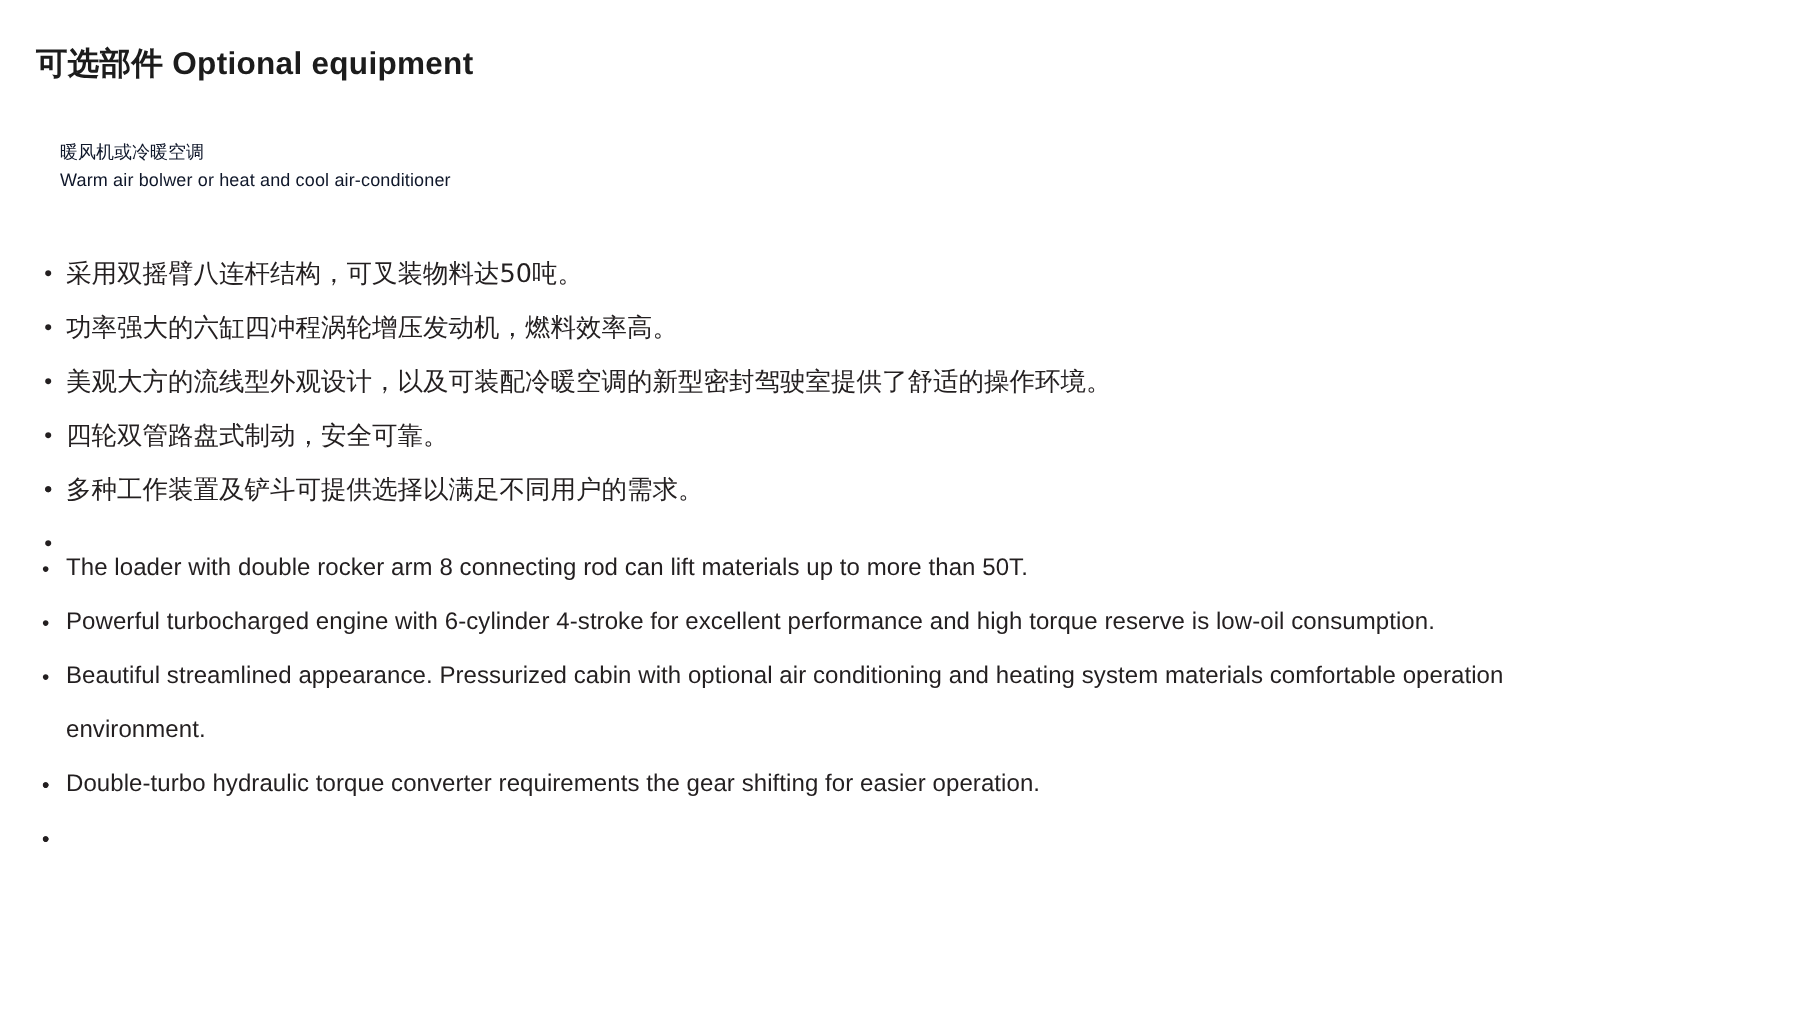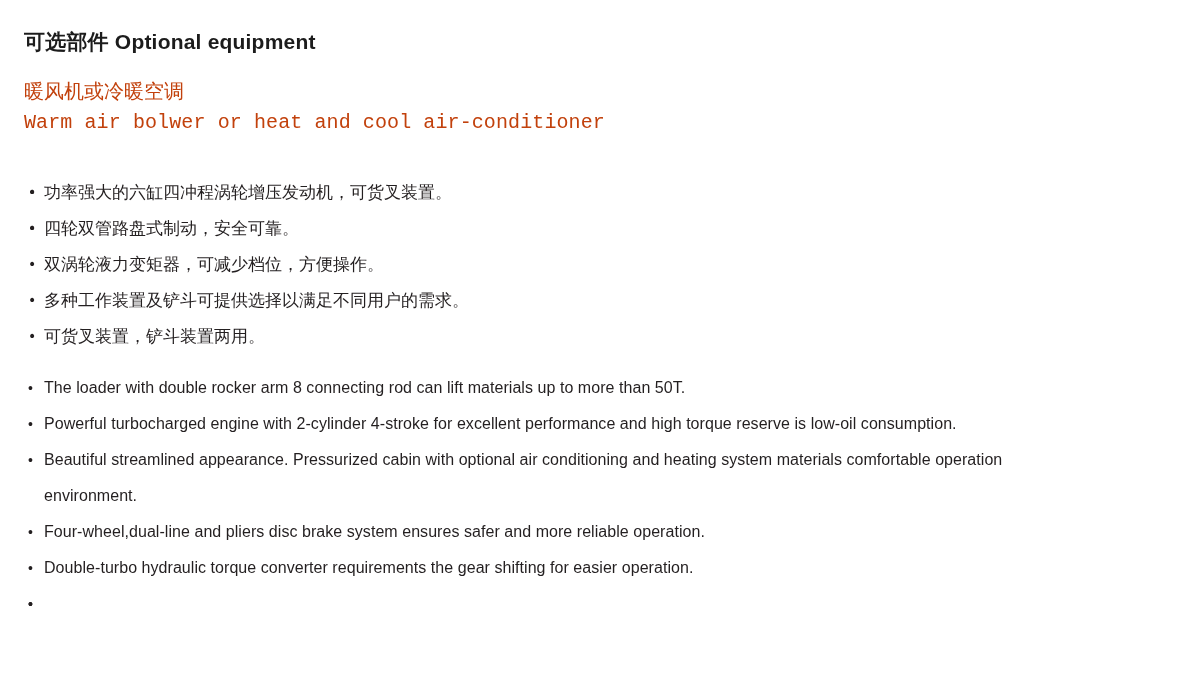--- a/index.html
+++ b/index.html
@@ -38,11 +38,11 @@
     font-weight: bold;
   }
   .subtitle {
-    margin: 0;
+    margin: 16px;
     padding-top: 20px;
-    font-size: 20px;
+    font-size: 12px;
     line-height: 1.55;
-    color: #c2410c;
+    color: #0f172a;
     font-weight: normal;
   }
   .subtitle .zh {

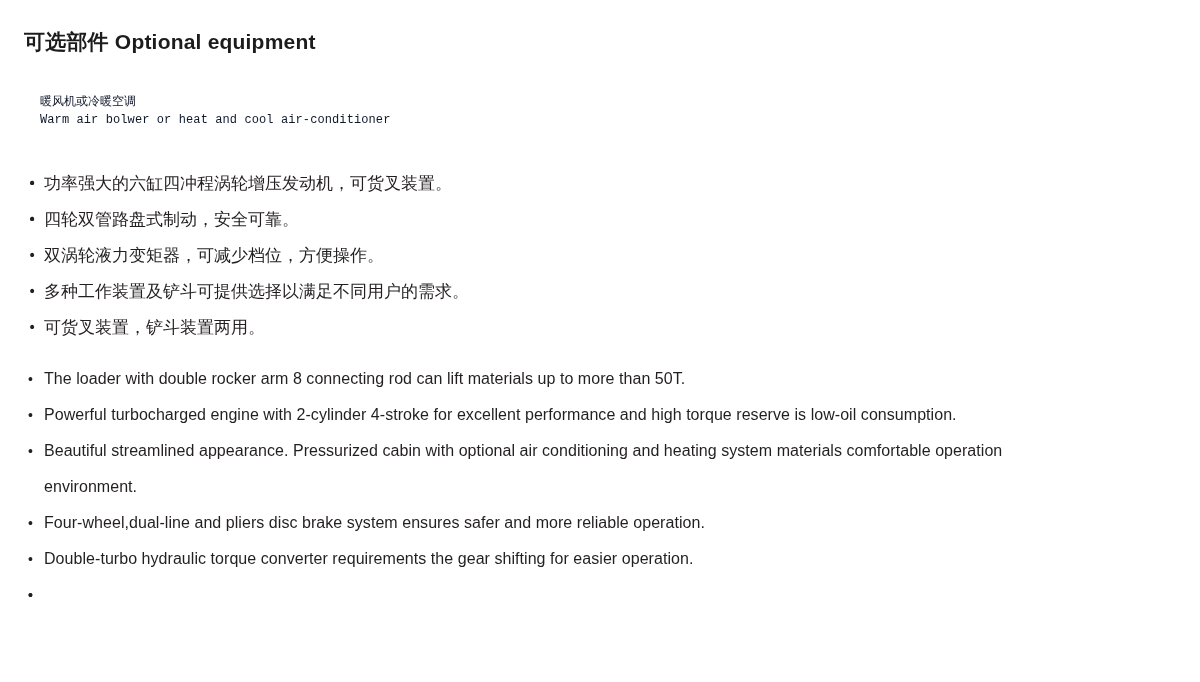--- a/index.html
+++ b/index.html
@@ -50,7 +50,7 @@
     display: block;
   }
   .subtitle .en {
-    font-family: Liberation Mono, monospace;
+    font-family: Liberation Sans, sans-serif;
     display: block;
     letter-spacing: 0.1px;
   }

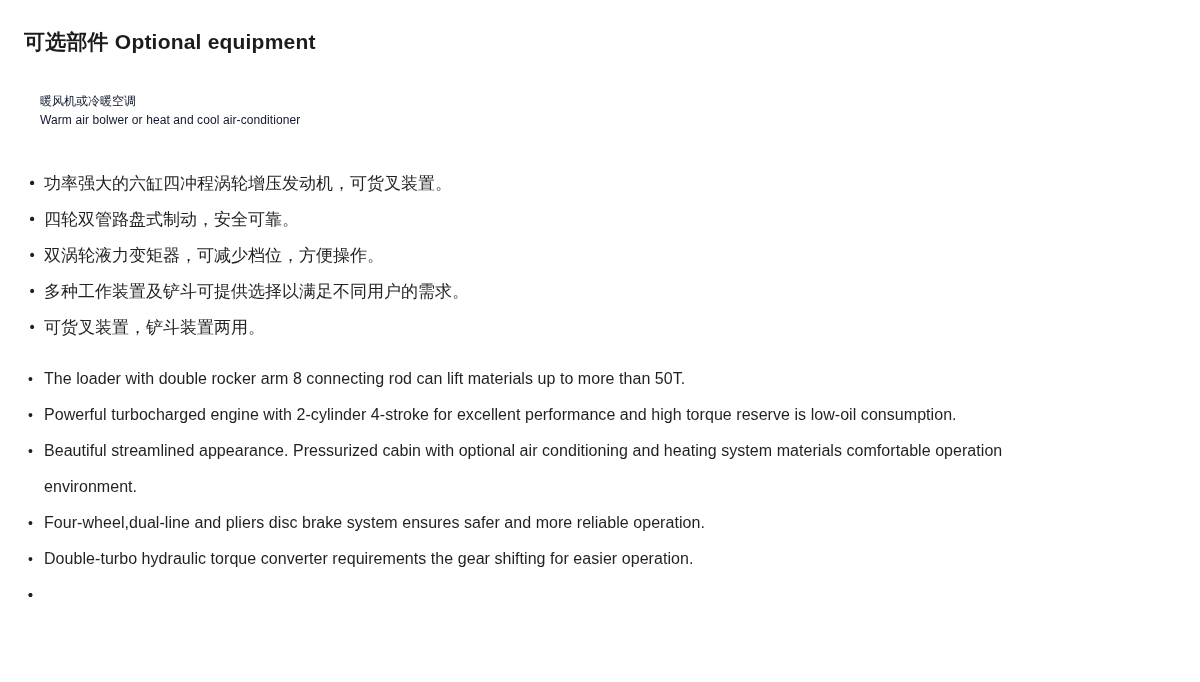--- a/index.html
+++ b/index.html
@@ -106,7 +106,7 @@
   </p>
 
   <ul class="list list-zh">
-    <li><span class="bullet">•</span></li>
+    <li><span class="bullet">•</span><span>采用双摇臂八连杆结构，可叉装物料达50吨。</span></li>
     <li><span class="bullet">•</span><span>功率强大的六缸四冲程涡轮增压发动机，可货叉装置。</span></li>
     <li><span class="bullet">•</span></li>
     <li><span class="bullet">•</span><span>四轮双管路盘式制动，安全可靠。</span></li>

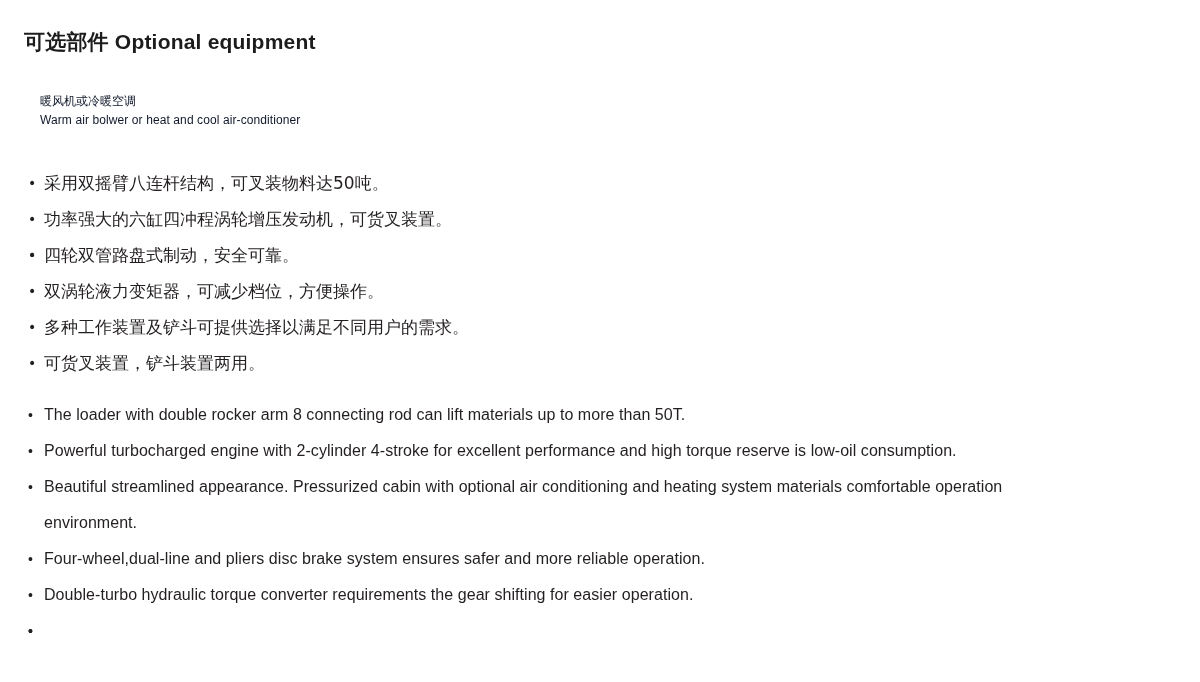--- a/index.html
+++ b/index.html
@@ -107,7 +107,7 @@
 
   <ul class="list list-zh">
     <li><span class="bullet">•</span><span>采用双摇臂八连杆结构，可叉装物料达50吨。</span></li>
-    <li><span class="bullet">•</span><span>功率强大的六缸四冲程涡轮增压发动机，可货叉装置。</span></li>
+    <li><span class="bullet">•</span><span>功率强大的六缸四冲程涡轮增压发动机，燃料效率高。</span></li>
     <li><span class="bullet">•</span></li>
     <li><span class="bullet">•</span><span>四轮双管路盘式制动，安全可靠。</span></li>
     <li><span class="bullet">•</span><span>双涡轮液力变矩器，可减少档位，方便操作。</span></li>

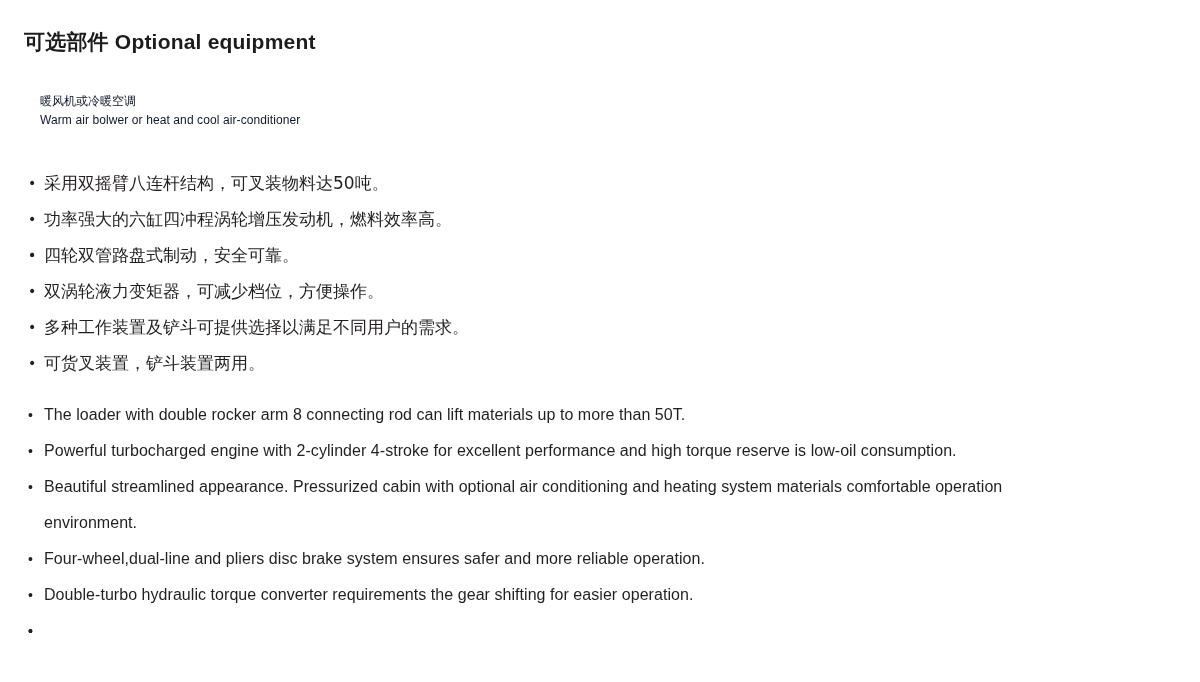--- a/index.html
+++ b/index.html
@@ -108,7 +108,7 @@
   <ul class="list list-zh">
     <li><span class="bullet">•</span><span>采用双摇臂八连杆结构，可叉装物料达50吨。</span></li>
     <li><span class="bullet">•</span><span>功率强大的六缸四冲程涡轮增压发动机，燃料效率高。</span></li>
-    <li><span class="bullet">•</span></li>
+    <li><span class="bullet">•</span><span>美观大方的流线型外观设计，以及可装配冷暖空调的新型密封驾驶室提供了舒适的操作环境。</span></li>
     <li><span class="bullet">•</span><span>四轮双管路盘式制动，安全可靠。</span></li>
     <li><span class="bullet">•</span><span>双涡轮液力变矩器，可减少档位，方便操作。</span></li>
     <li><span class="bullet">•</span><span>多种工作装置及铲斗可提供选择以满足不同用户的需求。</span></li>

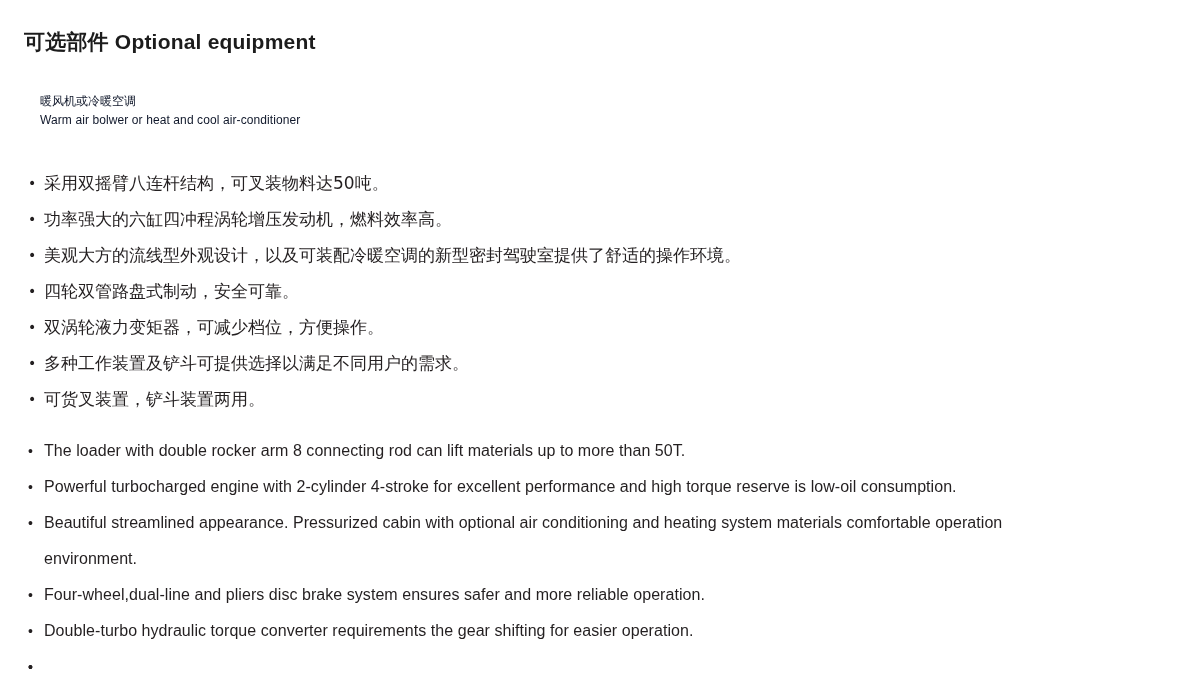--- a/index.html
+++ b/index.html
@@ -110,7 +110,7 @@
     <li><span class="bullet">•</span><span>功率强大的六缸四冲程涡轮增压发动机，燃料效率高。</span></li>
     <li><span class="bullet">•</span><span>美观大方的流线型外观设计，以及可装配冷暖空调的新型密封驾驶室提供了舒适的操作环境。</span></li>
     <li><span class="bullet">•</span><span>四轮双管路盘式制动，安全可靠。</span></li>
-    <li><span class="bullet">•</span><span>双涡轮液力变矩器，可减少档位，方便操作。</span></li>
+    <li><span class="bullet">•</span></li>
     <li><span class="bullet">•</span><span>多种工作装置及铲斗可提供选择以满足不同用户的需求。</span></li>
     <li><span class="bullet">•</span><span>可货叉装置，铲斗装置两用。</span></li>
   </ul>

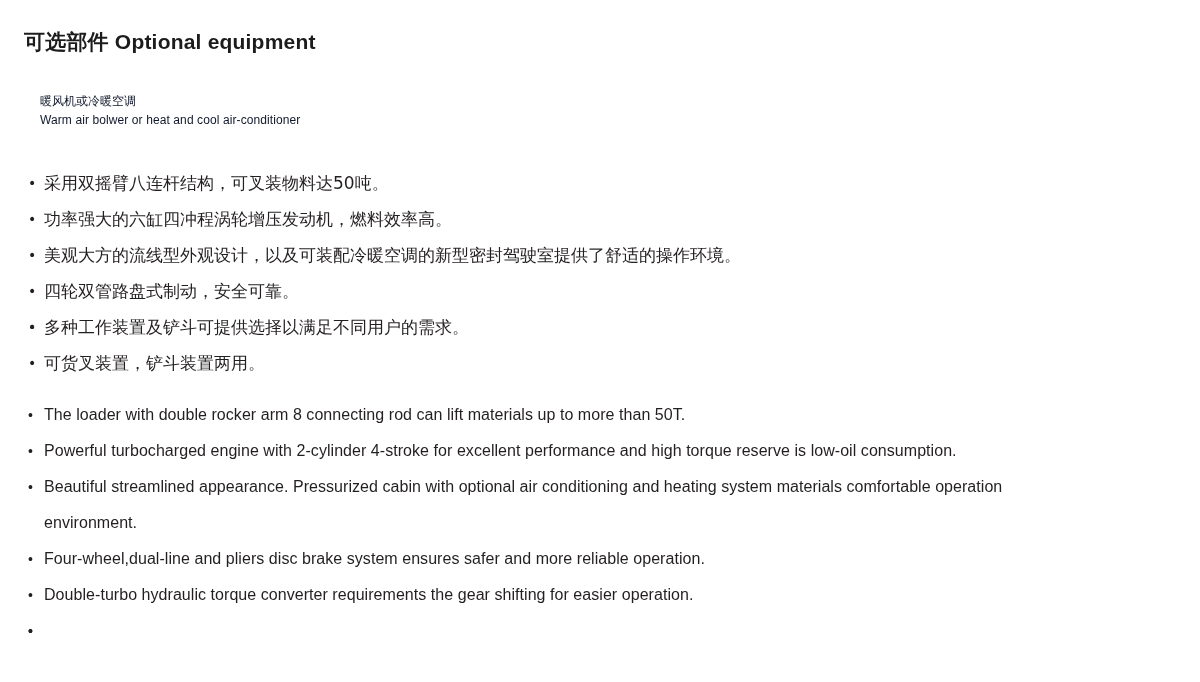--- a/index.html
+++ b/index.html
@@ -112,7 +112,7 @@
     <li><span class="bullet">•</span><span>四轮双管路盘式制动，安全可靠。</span></li>
     <li><span class="bullet">•</span></li>
     <li><span class="bullet">•</span><span>多种工作装置及铲斗可提供选择以满足不同用户的需求。</span></li>
-    <li><span class="bullet">•</span><span>可货叉装置，铲斗装置两用。</span></li>
+    <li><span class="bullet">•</span></li>
   </ul>
 
   <ul class="list list-en">

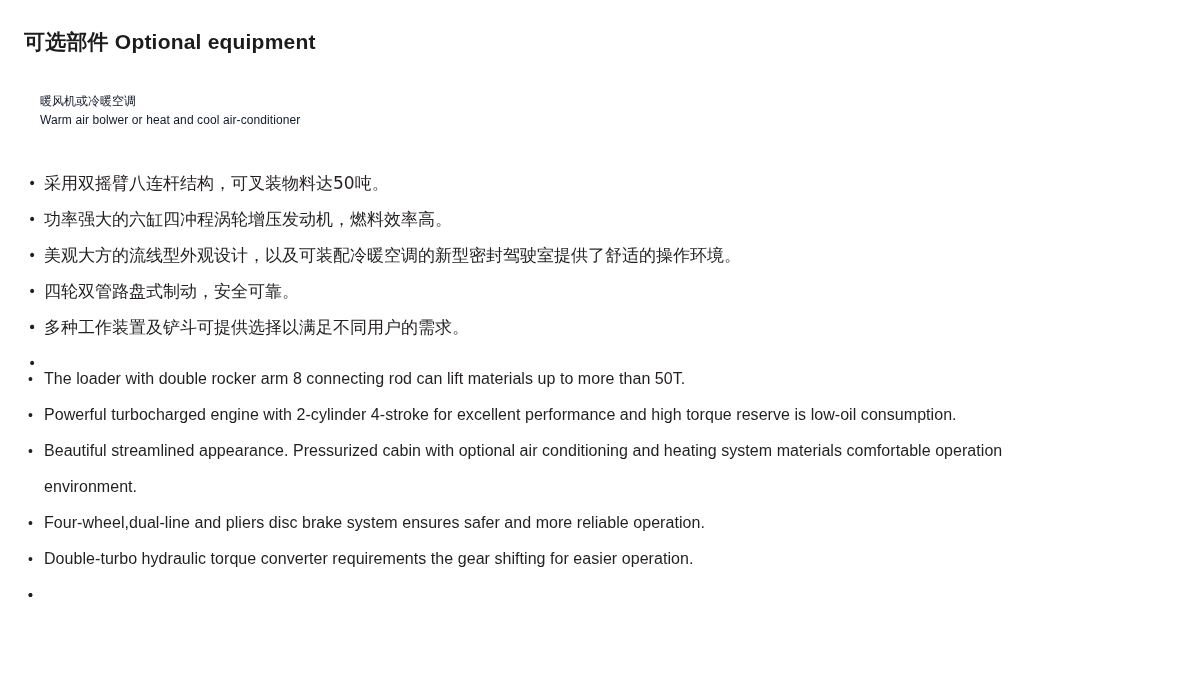--- a/index.html
+++ b/index.html
@@ -117,7 +117,7 @@
 
   <ul class="list list-en">
     <li><span class="bullet">•</span><span>The loader with double rocker arm 8 connecting rod can lift materials up to more than 50T.</span></li>
-    <li><span class="bullet">•</span><span>Powerful turbocharged  engine with 2-cylinder 4-stroke for excellent performance and high torque reserve is low-oil consumption.</span></li>
+    <li><span class="bullet">•</span><span>Powerful turbocharged  engine with 6-cylinder 4-stroke for excellent performance and high torque reserve is low-oil consumption.</span></li>
     <li><span class="bullet">•</span><span>Beautiful streamlined appearance. Pressurized cabin with optional air conditioning and heating system materials comfortable operation environment.</span></li>
     <li><span class="bullet">•</span><span>Four-wheel,dual-line and pliers disc brake system ensures safer and more reliable operation.</span></li>
     <li><span class="bullet">•</span><span>Double-turbo hydraulic torque converter requirements the gear shifting for easier operation.</span></li>

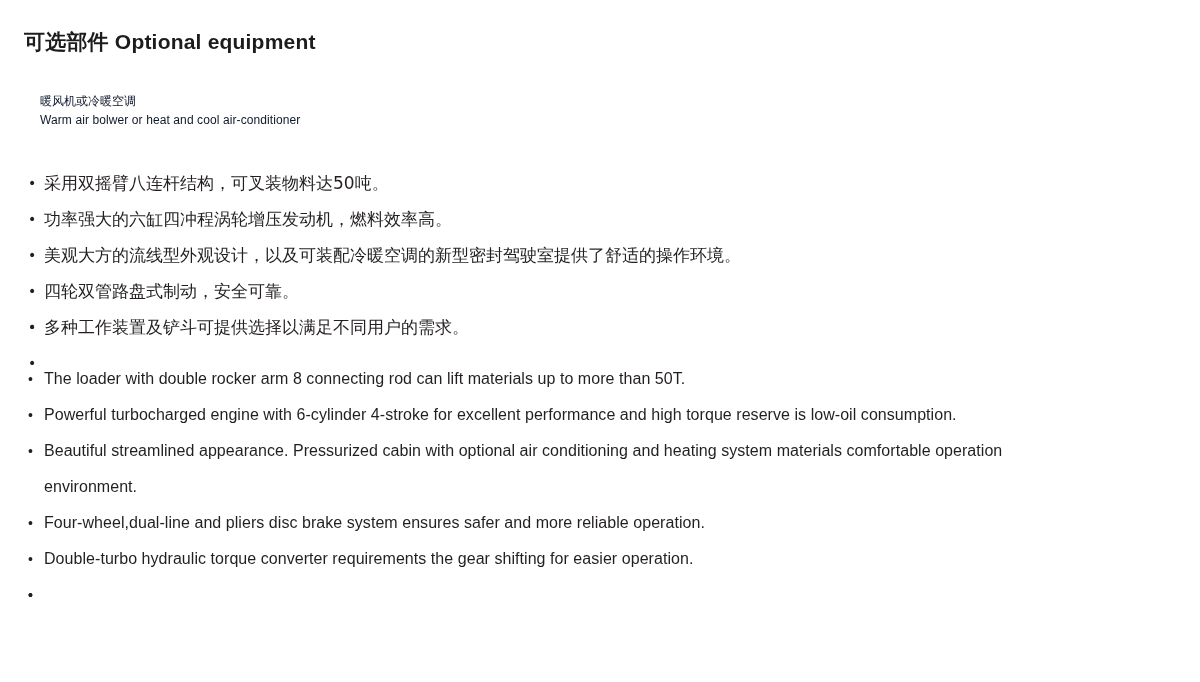--- a/index.html
+++ b/index.html
@@ -119,7 +119,7 @@
     <li><span class="bullet">•</span><span>The loader with double rocker arm 8 connecting rod can lift materials up to more than 50T.</span></li>
     <li><span class="bullet">•</span><span>Powerful turbocharged  engine with 6-cylinder 4-stroke for excellent performance and high torque reserve is low-oil consumption.</span></li>
     <li><span class="bullet">•</span><span>Beautiful streamlined appearance. Pressurized cabin with optional air conditioning and heating system materials comfortable operation environment.</span></li>
-    <li><span class="bullet">•</span><span>Four-wheel,dual-line and pliers disc brake system ensures safer and more reliable operation.</span></li>
+    <li><span class="bullet">•</span></li>
     <li><span class="bullet">•</span><span>Double-turbo hydraulic torque converter requirements the gear shifting for easier operation.</span></li>
     <li><span class="bullet">•</span></li>
     <li><span class="bullet">•</span></li>

